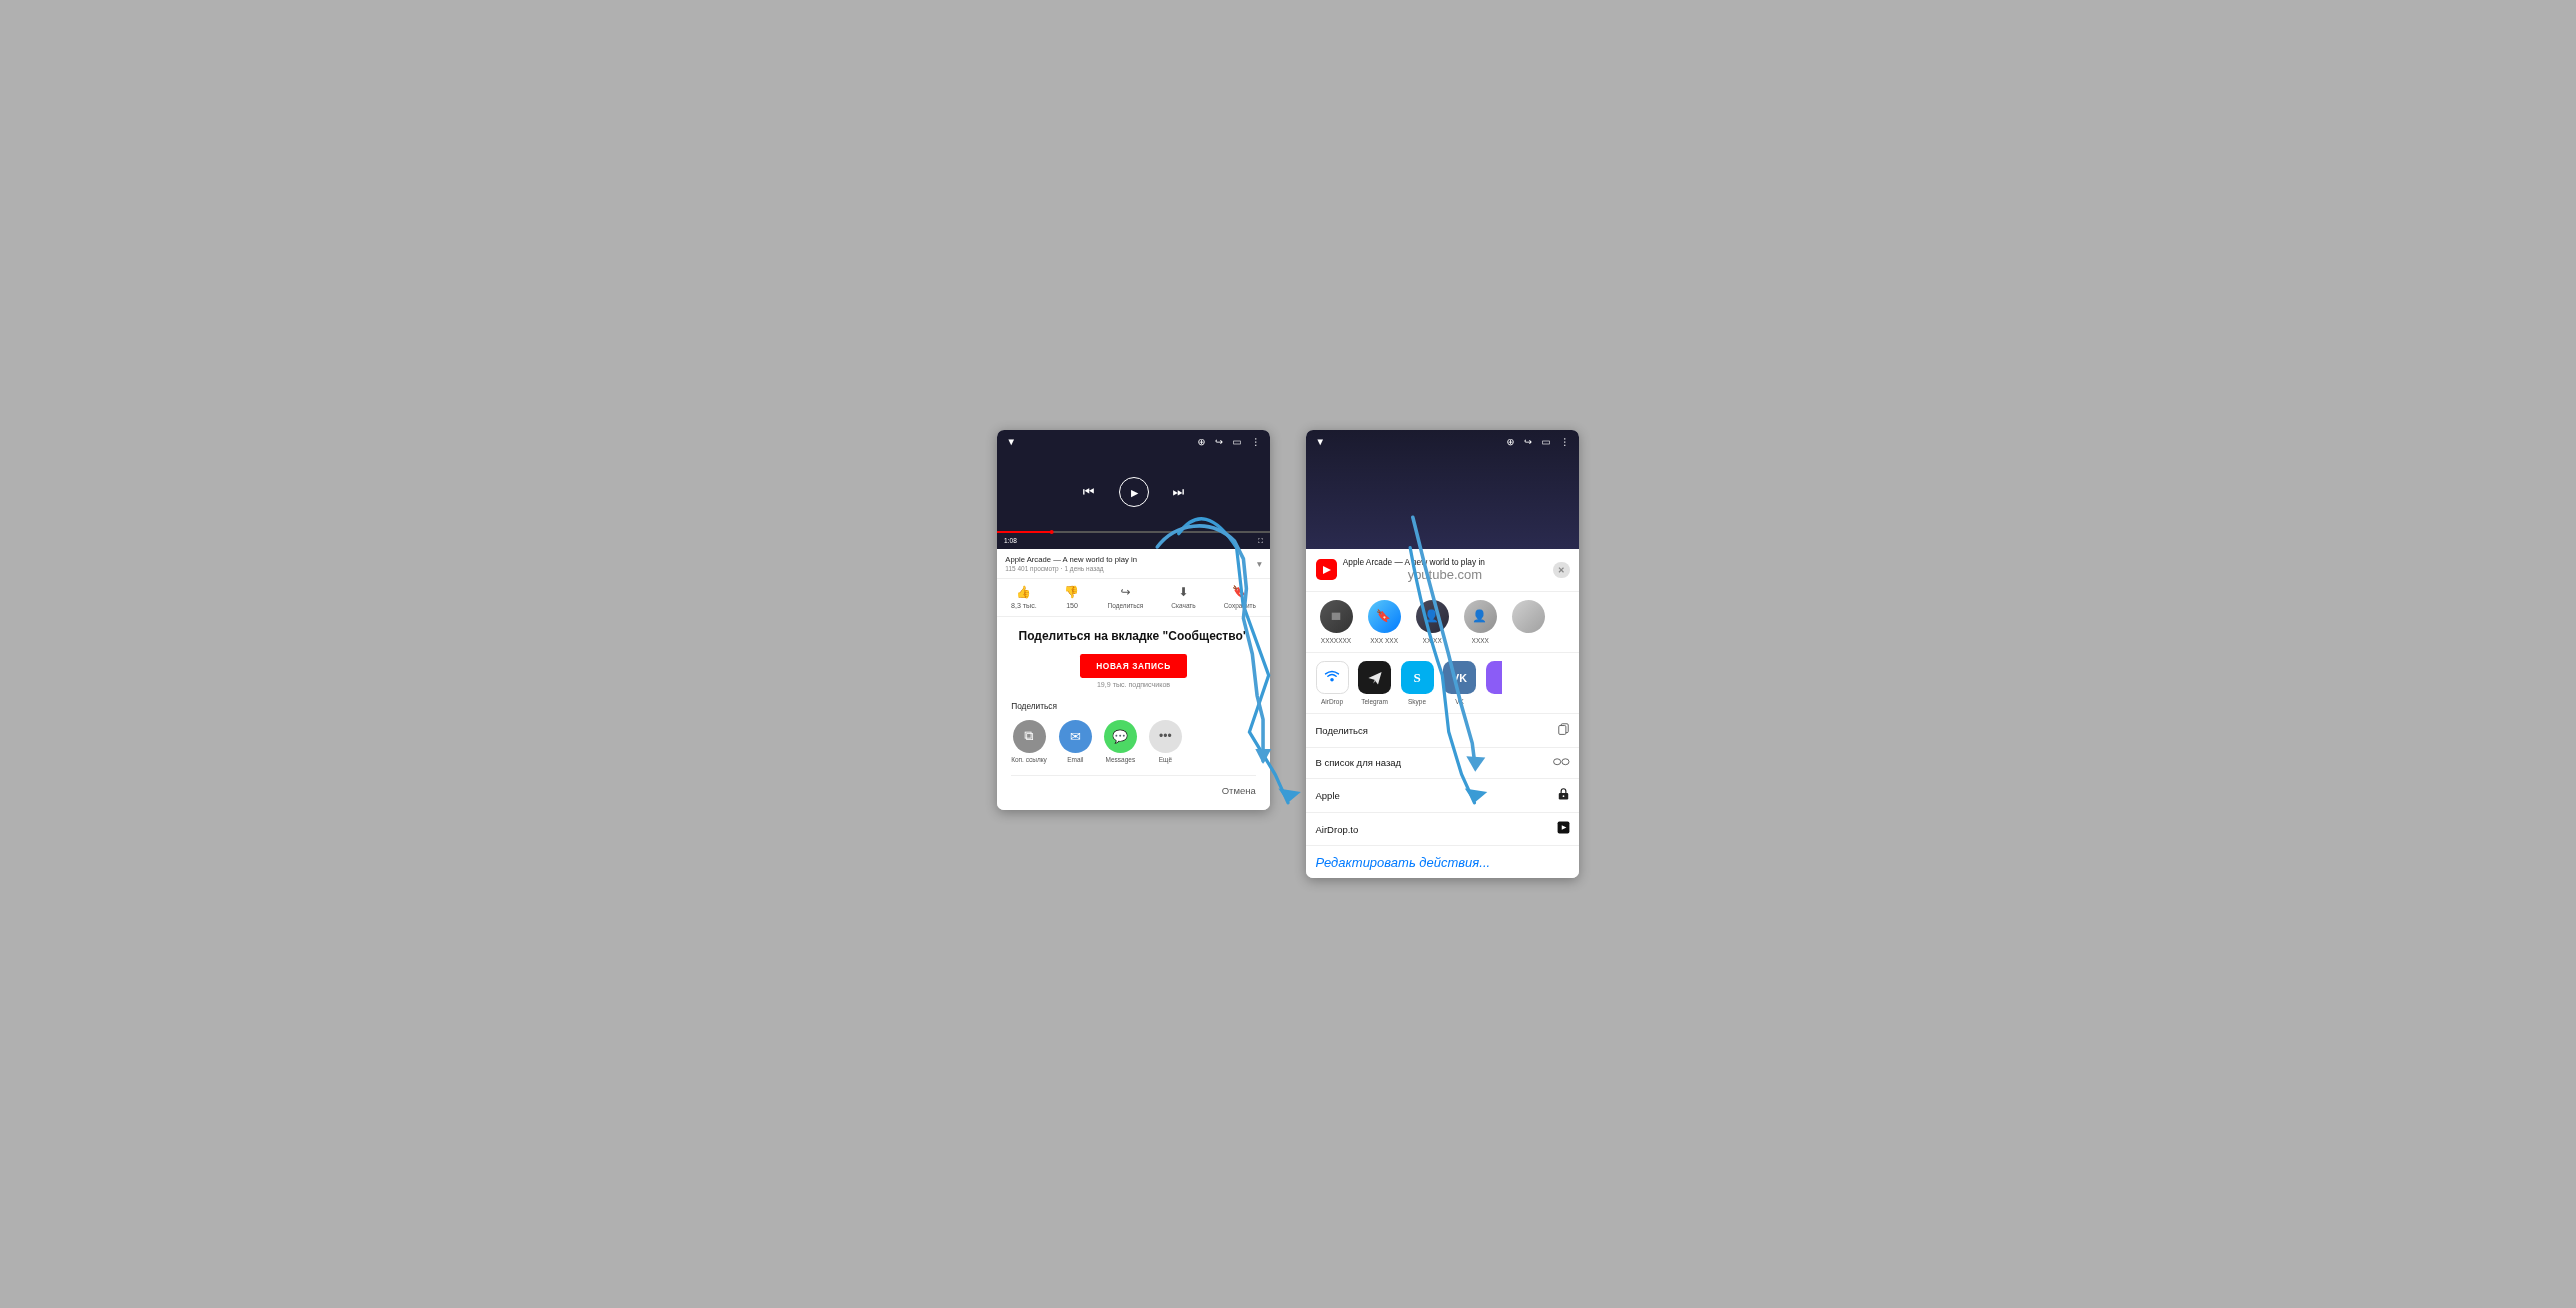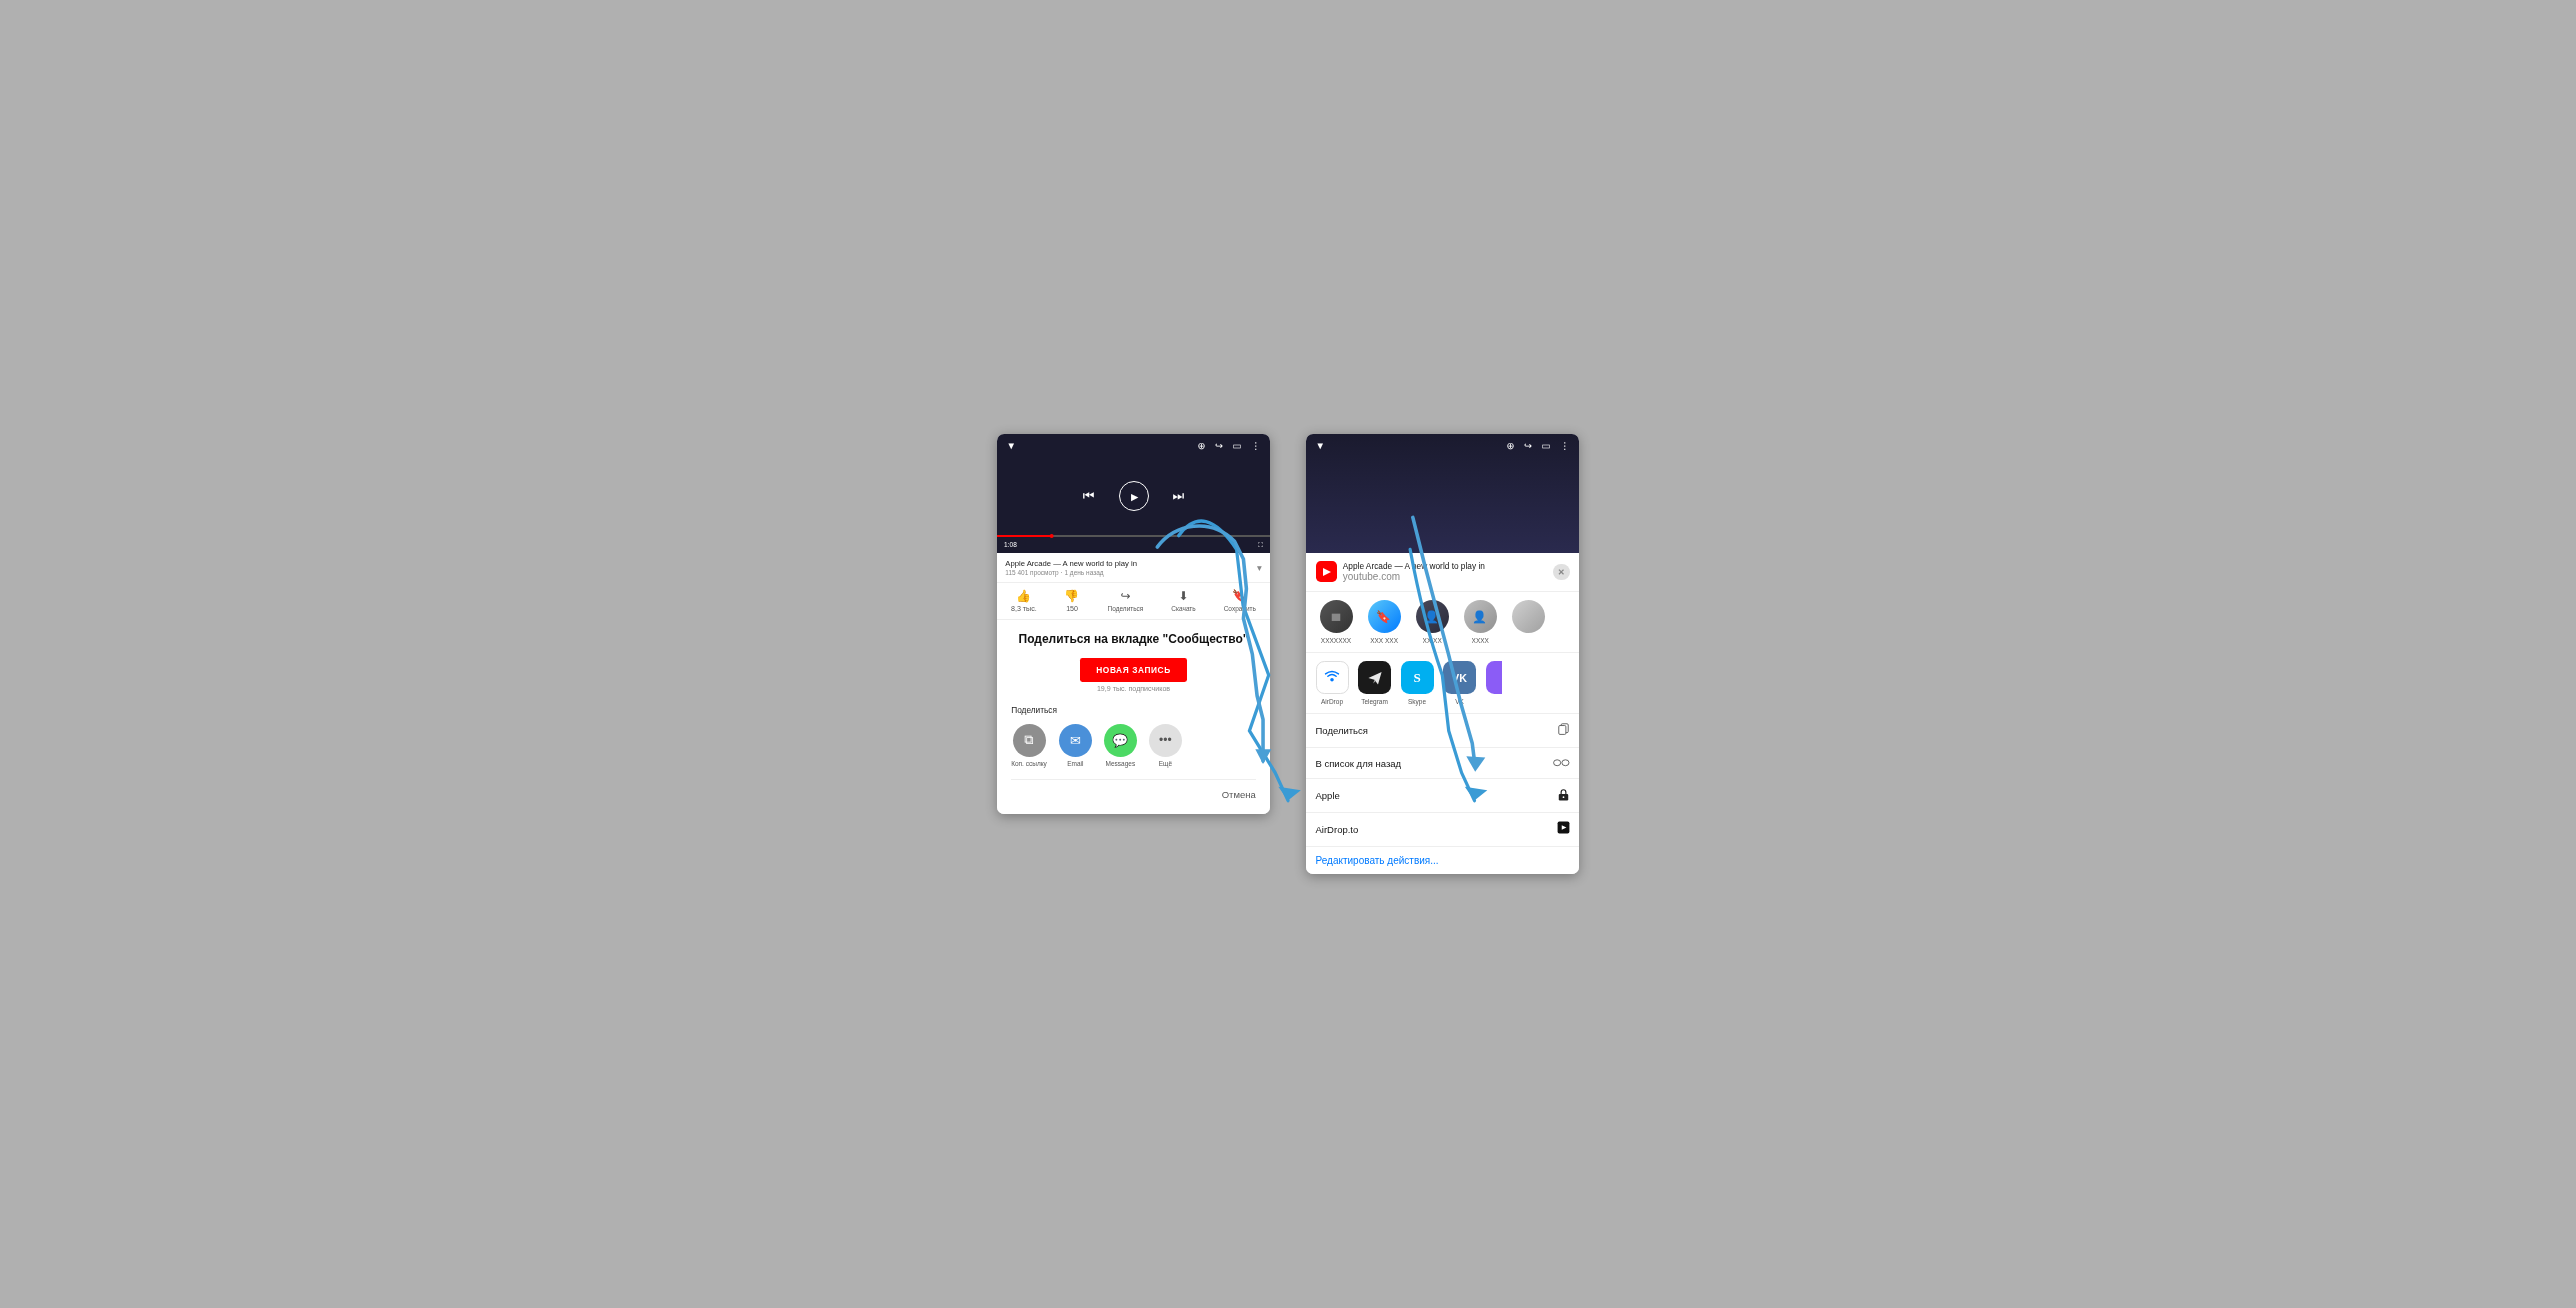--- a/index.html
+++ b/index.html
@@ -254,7 +254,7 @@
     }
     .share-header-text { flex: 1; }
     .share-header-title { font-size: 8.3px; font-weight: 500; color: #111; }
-    .share-header-url { font-size: 10px; color: #888; }
+    .share-header-url { font-size: 13px; color: #888; text-align: center; }
     .close-btn {
       width: 16.6px;
       height: 16.6px;

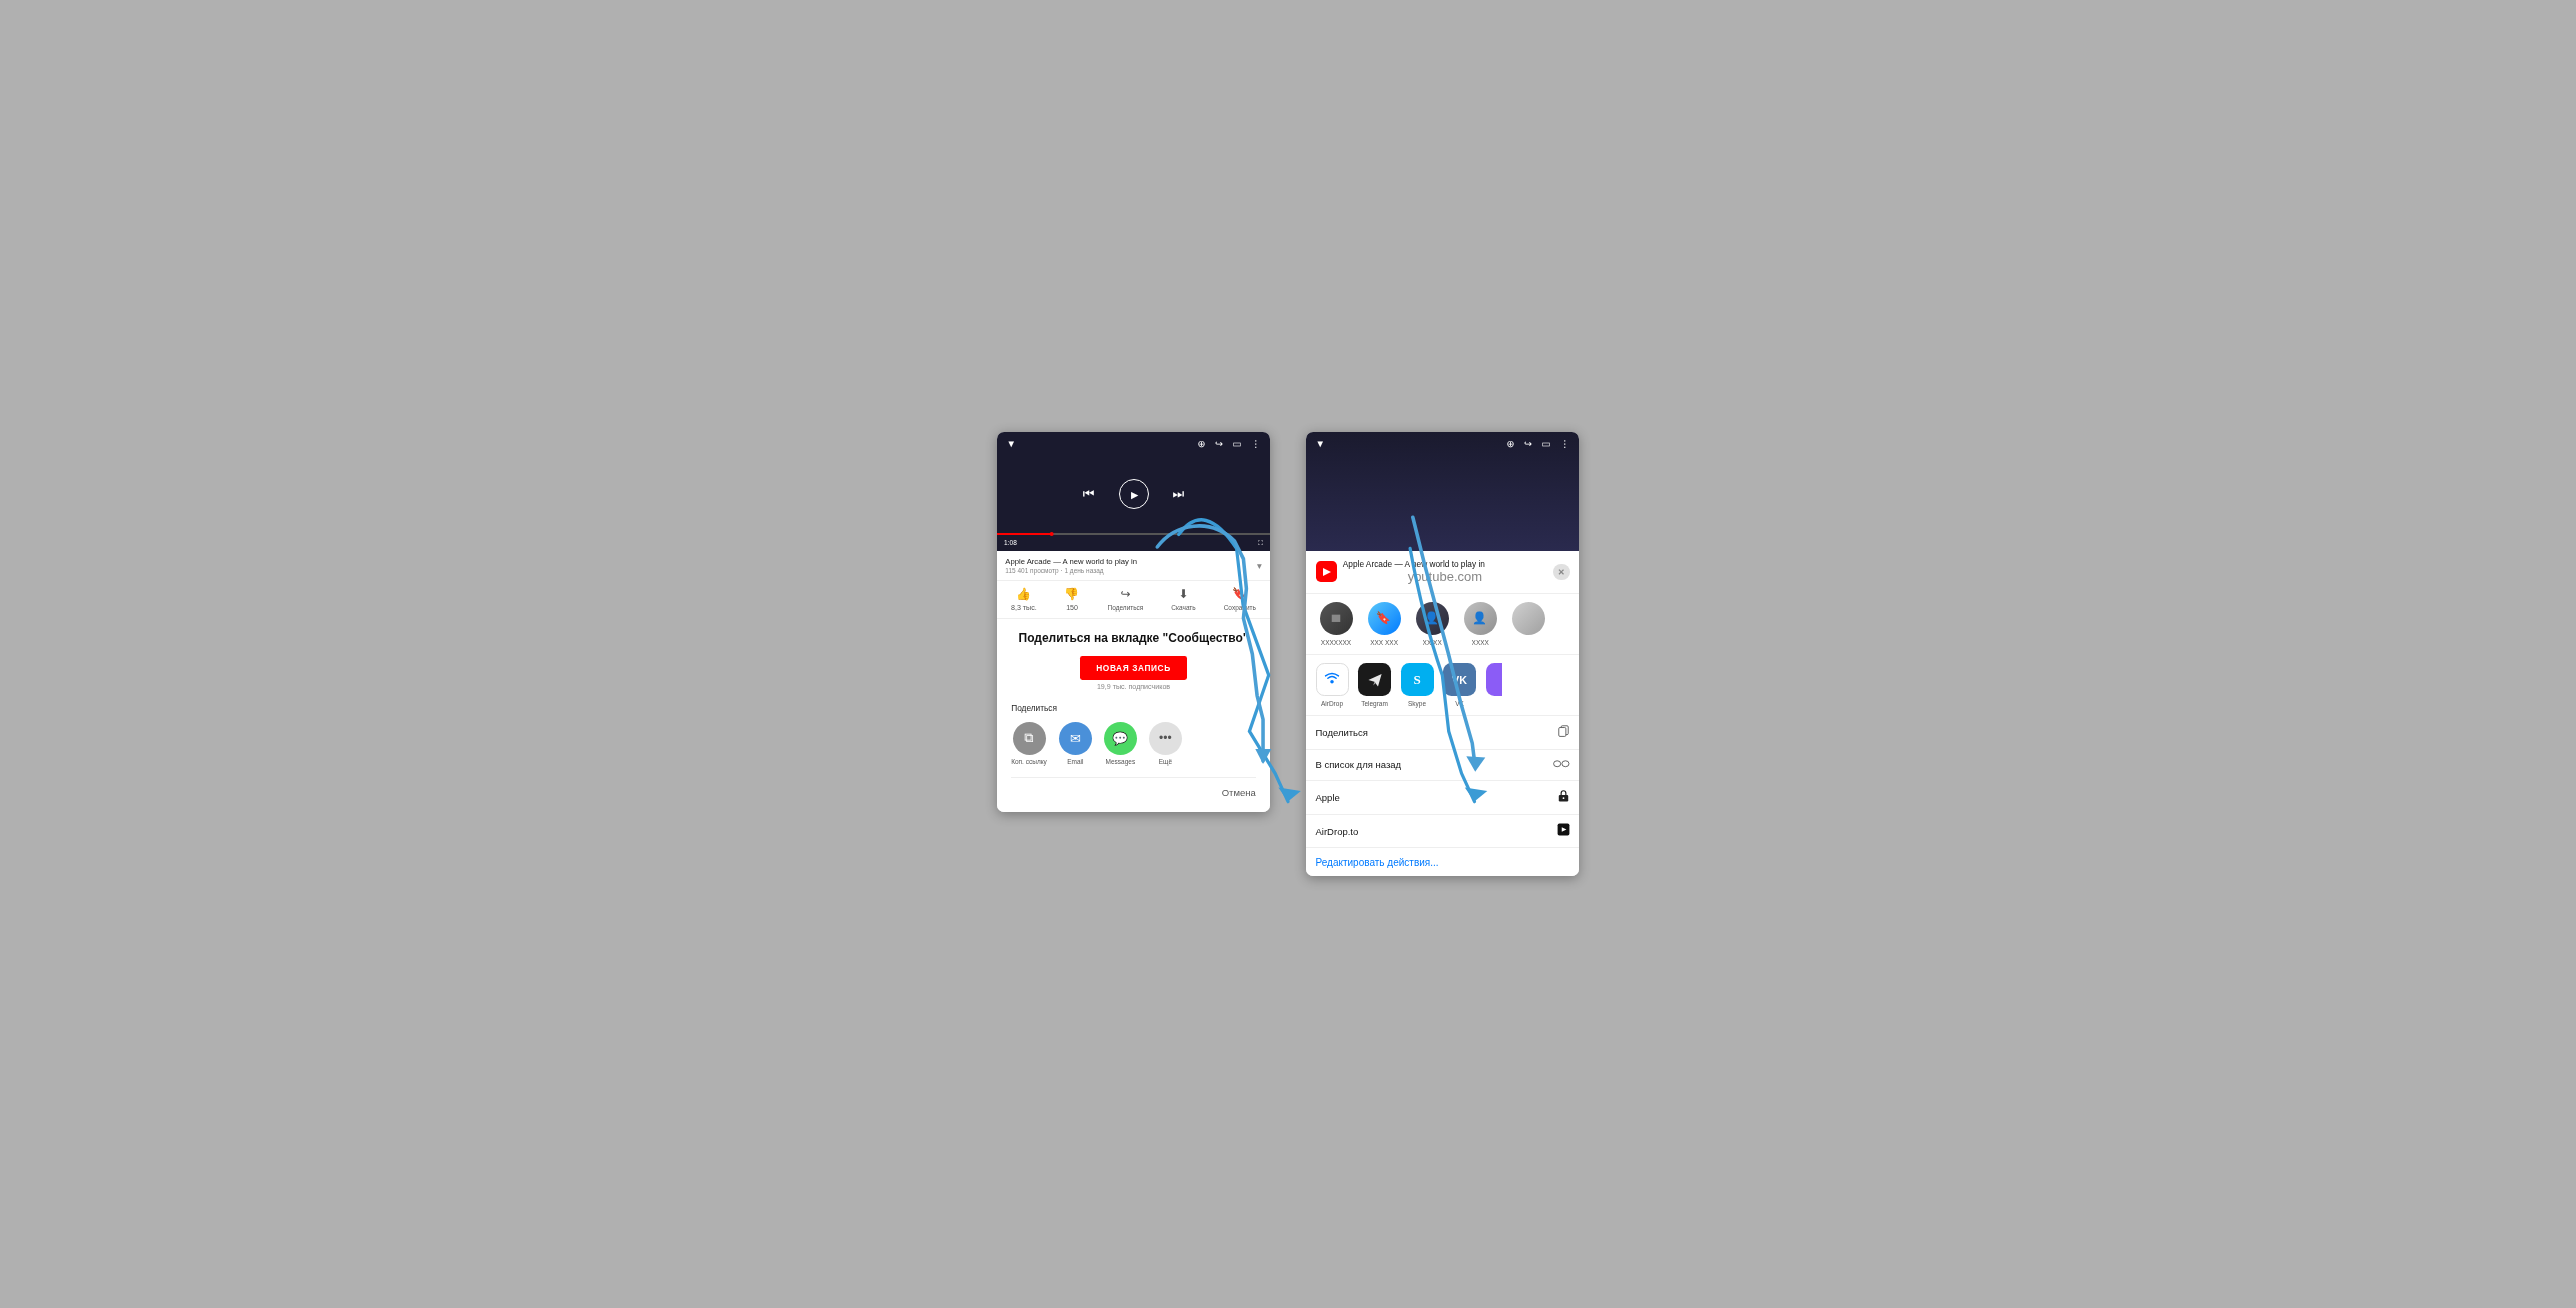--- a/index.html
+++ b/index.html
@@ -347,7 +347,7 @@
     .edit-actions {
       padding: 8.3px 9.5px;
     }
-    .edit-actions-link { font-size: 10px; color: #007aff; }
+    .edit-actions-link { font-size: 13px; color: #007aff; font-style: italic; }
 
     
     .vk-text {

